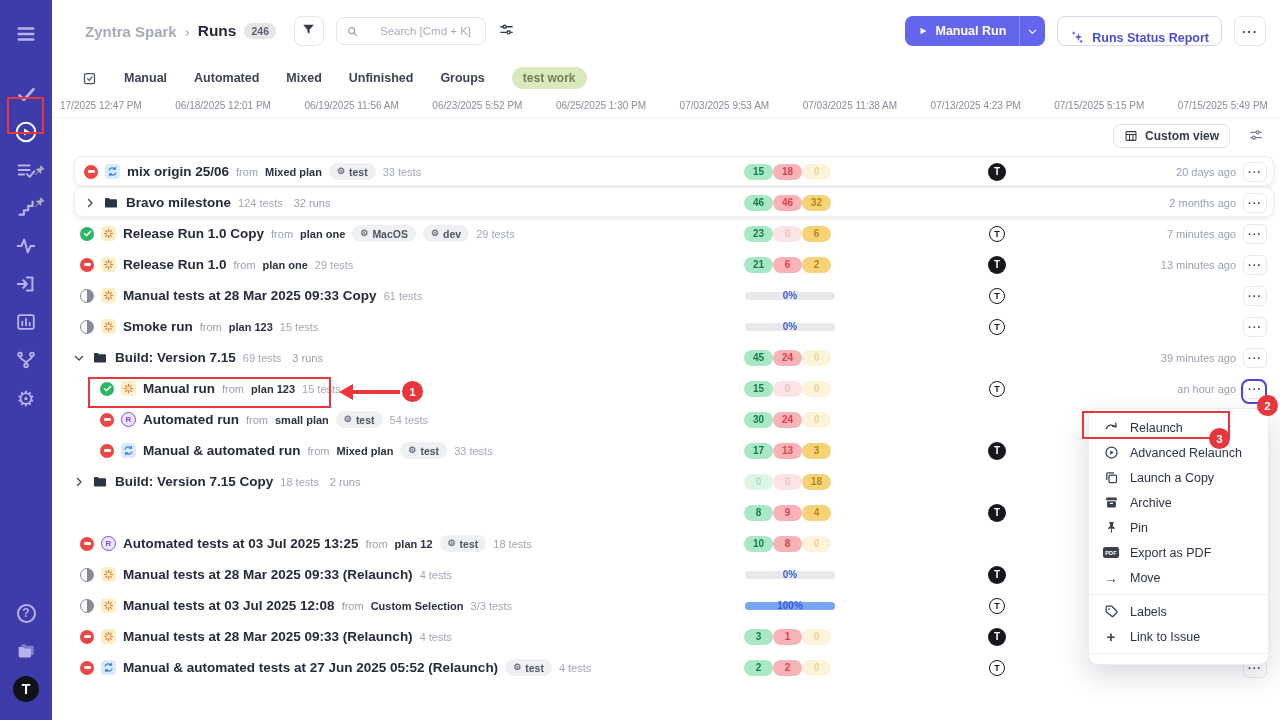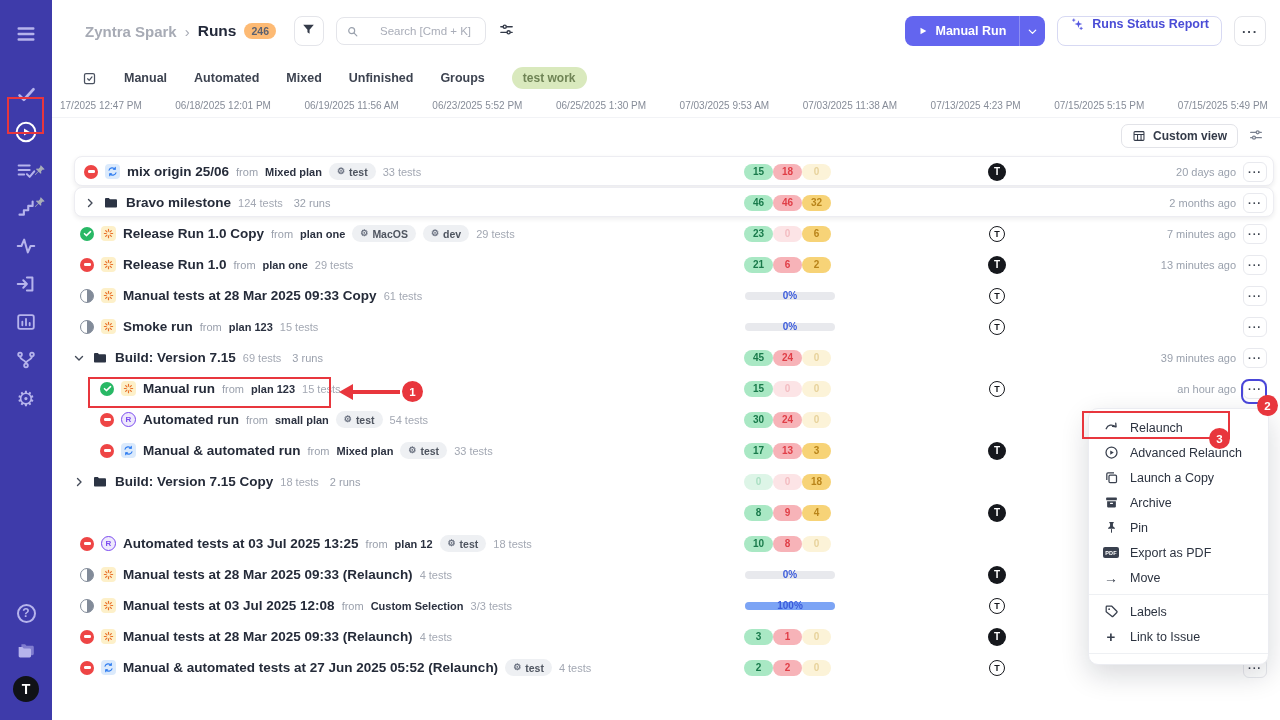--- a/index.html
+++ b/index.html
@@ -22,7 +22,7 @@
   .proj{font-size:15px;font-weight:600;color:#a7abb5;cursor:pointer;}
   .sep{font-size:15px;color:#a7abb5;}
   .sect{font-size:15.5px;font-weight:700;color:#23293a;}
-  .cnt{background:#fdba74;border-radius:10px;padding:2px 7px;font-size:10.5px;font-weight:700;color:#5b6170;}
+  .cnt{background:#e5e5e5;border-radius:10px;padding:2px 7px;font-size:10.5px;font-weight:700;color:#5b6170;}
   .iconbtn{width:30px;height:30px;border:1px solid #e4e5ea;background:#fff;border-radius:8px;display:flex;align-items:center;justify-content:center;cursor:pointer;padding:0;}
   .search{width:150px;height:28px;border:1px solid #e4e5ea;border-radius:8px;display:flex;align-items:center;gap:19px;padding:0 9px;color:#9aa1ad;background:#fff;}
   .search input{border:none;outline:none;width:110px;font-size:11.5px;color:#3a4150;background:transparent;}

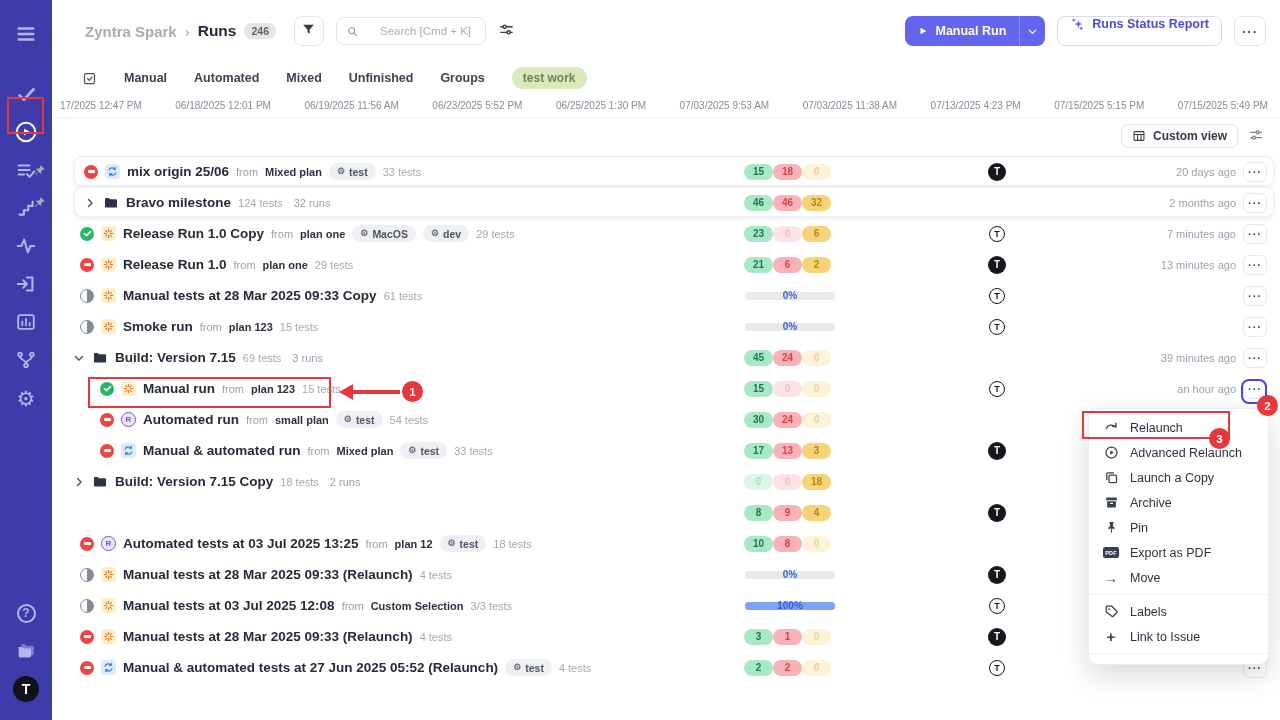--- a/index.html
+++ b/index.html
@@ -32,7 +32,7 @@
   .btn-primary{display:flex;align-items:stretch;height:30px;border-radius:8px;overflow:hidden;background:#6365ef;cursor:pointer;}
   .btn-primary .mainpart{display:flex;align-items:center;gap:7px;padding:0 13px;color:#fff;font-size:12.5px;font-weight:600;}
   .btn-primary .chevpart{display:flex;align-items:center;justify-content:center;width:26px;border-left:1px solid rgba(255,255,255,.28);}
-  .btn-outline{display:flex;align-items:flex-start;gap:7px;height:30px;border:1px solid #d7d9f3;background:#fff;border-radius:8px;padding:0 12px;color:#4a4cd6;font-size:12.5px;font-weight:600;cursor:pointer;}
+  .btn-outline{display:flex;align-items:flex-end;gap:7px;height:30px;border:1px solid #d7d9f3;background:#fff;border-radius:8px;padding:0 12px;color:#4a4cd6;font-size:12.5px;font-weight:600;cursor:pointer;}
   .dotsbtn{width:32px;height:30px;border:1px solid #e4e5ea;background:#fff;border-radius:8px;color:#3c434f;font-weight:700;font-size:13px;letter-spacing:1px;display:flex;align-items:center;justify-content:center;cursor:pointer;}
   
   .tabsrow{height:32px;display:flex;align-items:center;gap:27px;padding:0 14px 0 30px;}

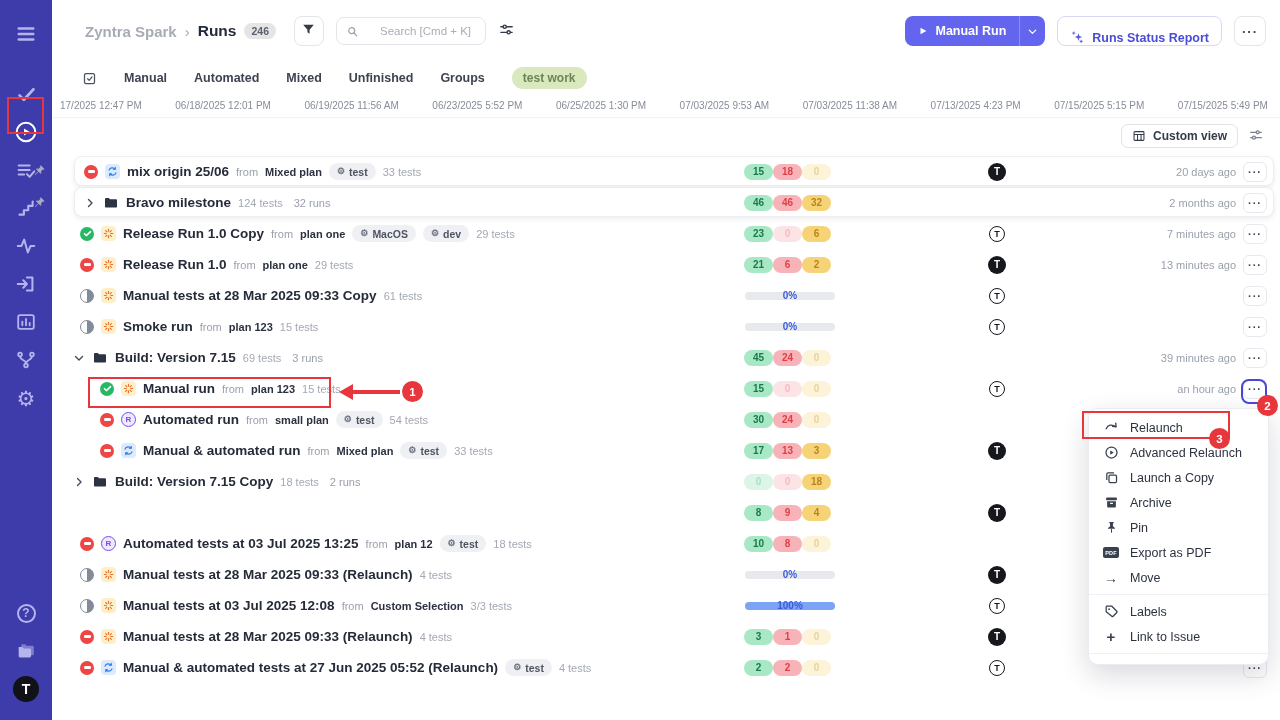--- a/index.html
+++ b/index.html
@@ -42,7 +42,7 @@
   .datesrow{height:24px;display:flex;align-items:center;justify-content:space-between;padding:0 12px 0 8px;border-bottom:1px solid #f2f3f6;}
   .dt{font-size:10px;color:#868c98;white-space:nowrap;}
   
-  .toolrow{height:36px;display:flex;align-items:center;justify-content:flex-end;gap:10px;padding:0 16px;}
+  .toolrow{height:36px;display:flex;align-items:center;justify-content:flex-end;gap:18px;padding:0 16px;}
   .btn-small{display:flex;align-items:center;gap:7px;height:24px;border:1px solid #e2e3e8;background:#fff;border-radius:7px;padding:0 10px;font-size:12px;font-weight:600;color:#343b49;cursor:pointer;}
   
   .rows{margin-top:2px;}

